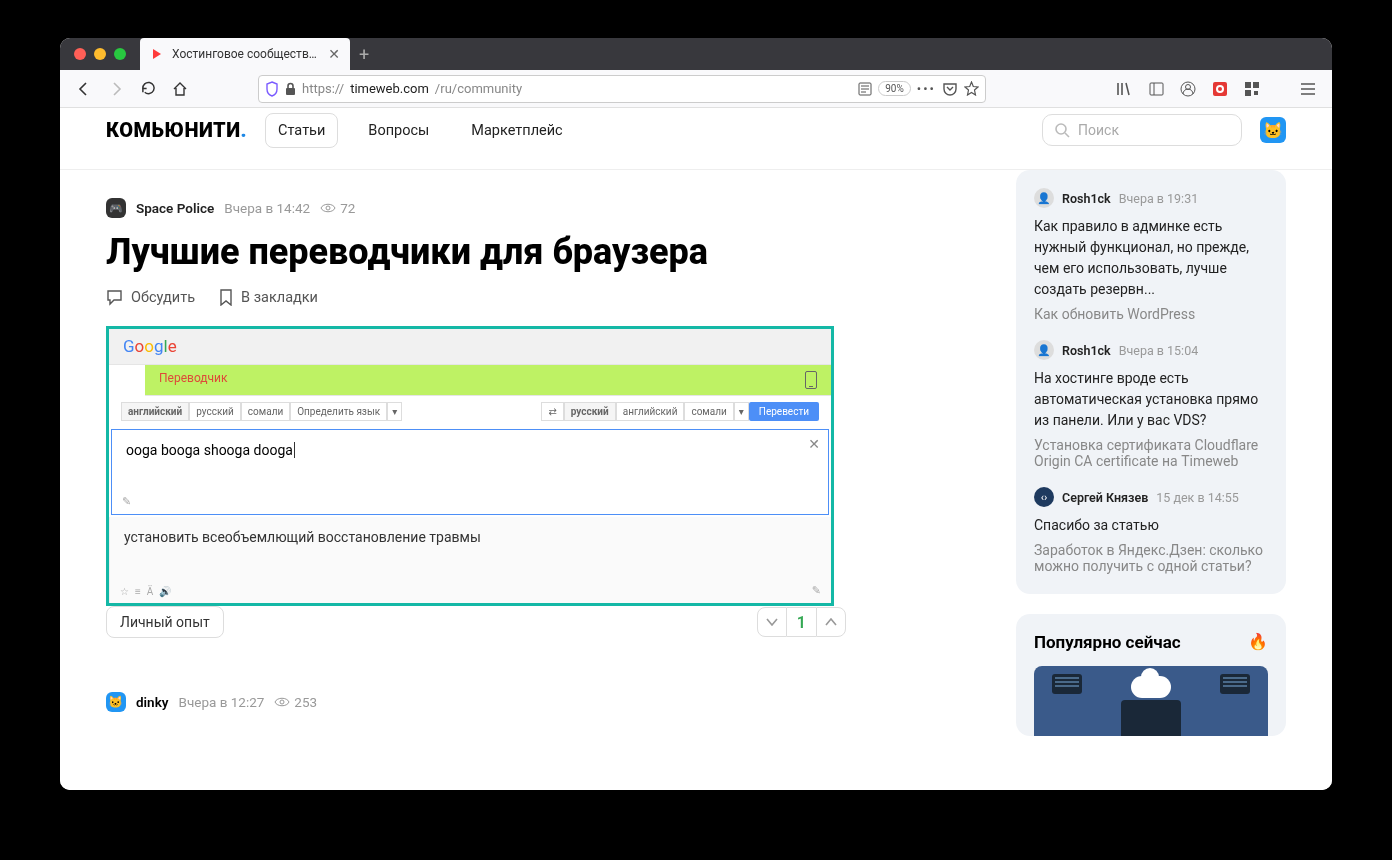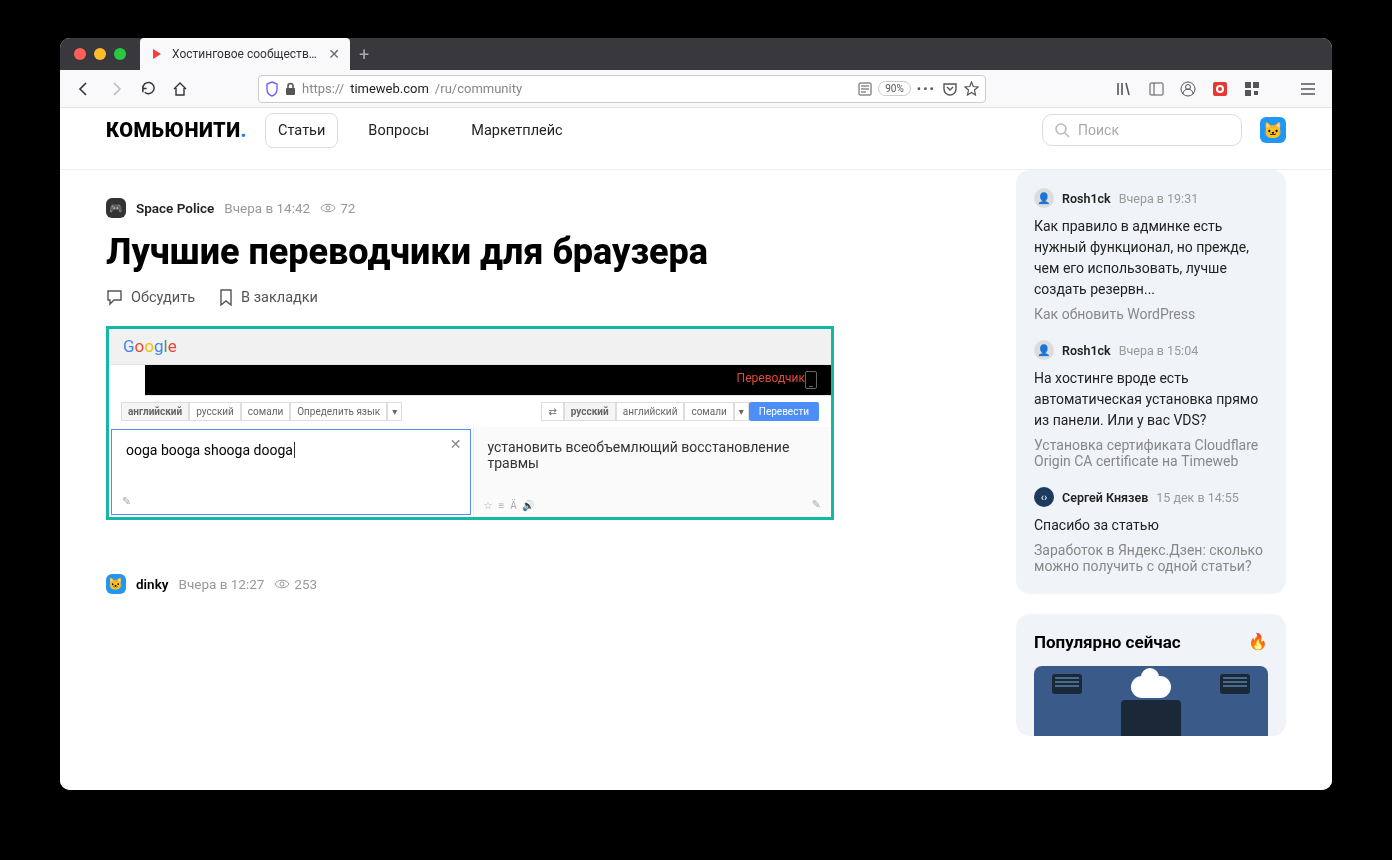--- a/index.html
+++ b/index.html
@@ -44,7 +44,7 @@
 .gbox-top { background: #f1f1f1; border-bottom: 1px solid #e5e5e5; height: 36px; display: flex; align-items: center; padding: 0 14px; }
 .glogo { font-size: 17px; font-family: Arial; }
 .glogo span:nth-child(1){color:#4285f4}.glogo span:nth-child(2){color:#ea4335}.glogo span:nth-child(3){color:#fbbc05}.glogo span:nth-child(4){color:#4285f4}.glogo span:nth-child(5){color:#34a853}.glogo span:nth-child(6){color:#ea4335}
-.gtab { background:#000000; padding: 6px 14px; font-size: 12px; color: #dd4b39; border-bottom: 1px solid #e5e5e5; display:flex; justify-content:flex-end;margin-left:36px; }
+.gtab { background:#bef264; padding: 6px 14px; font-size: 12px; color: #dd4b39; border-bottom: 1px solid #e5e5e5; display:flex; justify-content:space-between;margin-left:36px; }
 .gtab .phone { width:12px;height:18px;border:1.5px solid #666;border-radius:2px;position:relative;}
 .gtab .phone::after{content:'';position:absolute;bottom:1px;left:50%;width:4px;height:1px;background:#666;transform:translateX(-50%);}
 .glang { display: flex; gap: 0; padding: 6px 12px; font-size: 10px; align-items: center; }

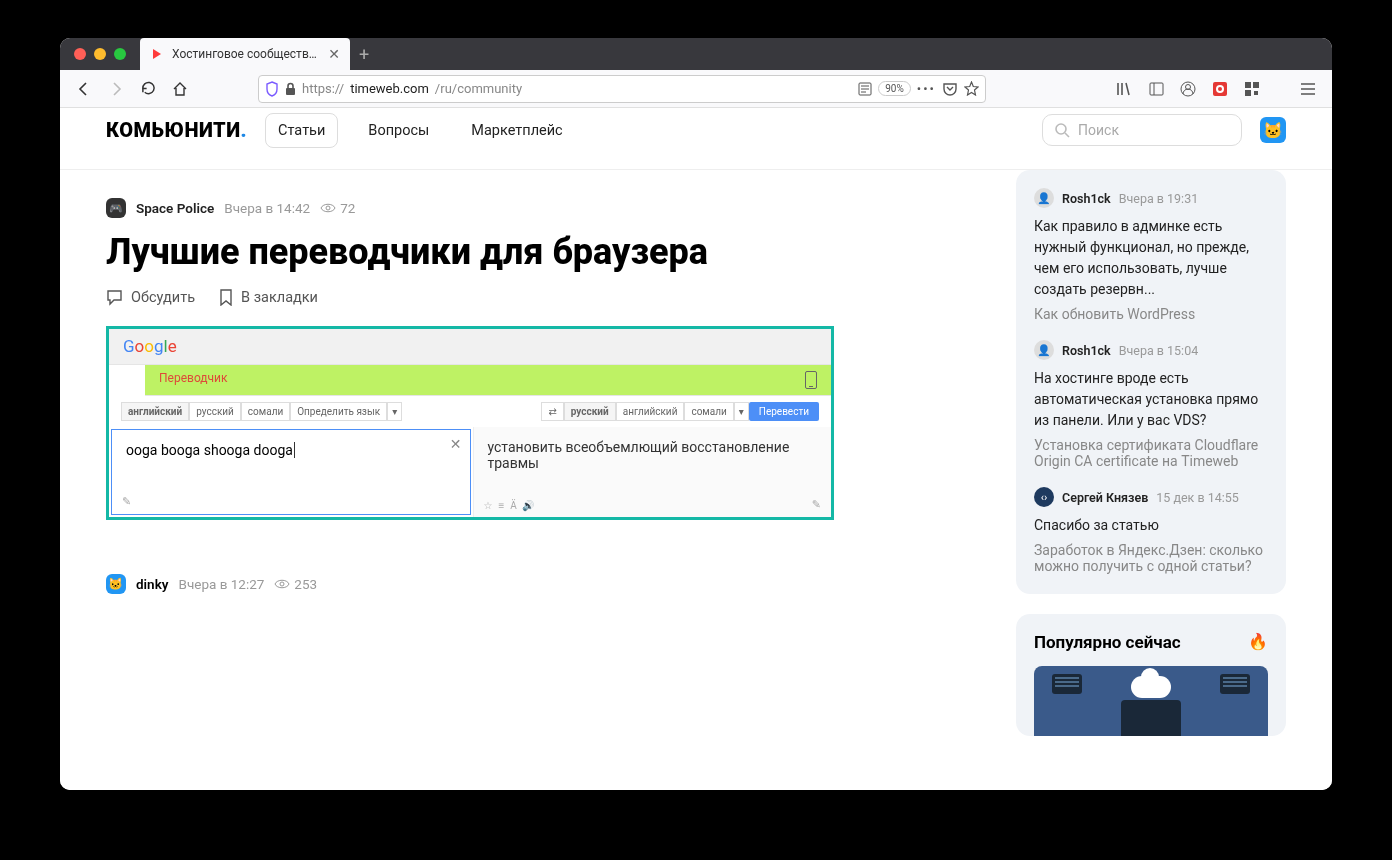--- a/index.html
+++ b/index.html
@@ -54,7 +54,7 @@
 .glang .gap { flex:1; }
 .glang .swap { padding: 3px 6px; color: #666; border:1px solid #ddd; }
 .glang .btn { background: #4d8ff7; color: #fff; padding: 4px 10px; font-size: 10px; border-radius:2px; }
-.gio { display: flex; }
+.gio { display: flex; flex-direction: column; }
 .gin, .gout { flex: 1; padding: 12px 14px 30px; font-size: 14px; position: relative; min-height:86px; }
 .gin { border: 1px solid #4d8ff7; margin: 2px; }
 .gin .close { position: absolute; top: 6px; right: 8px; color: #888; font-size: 14px; }

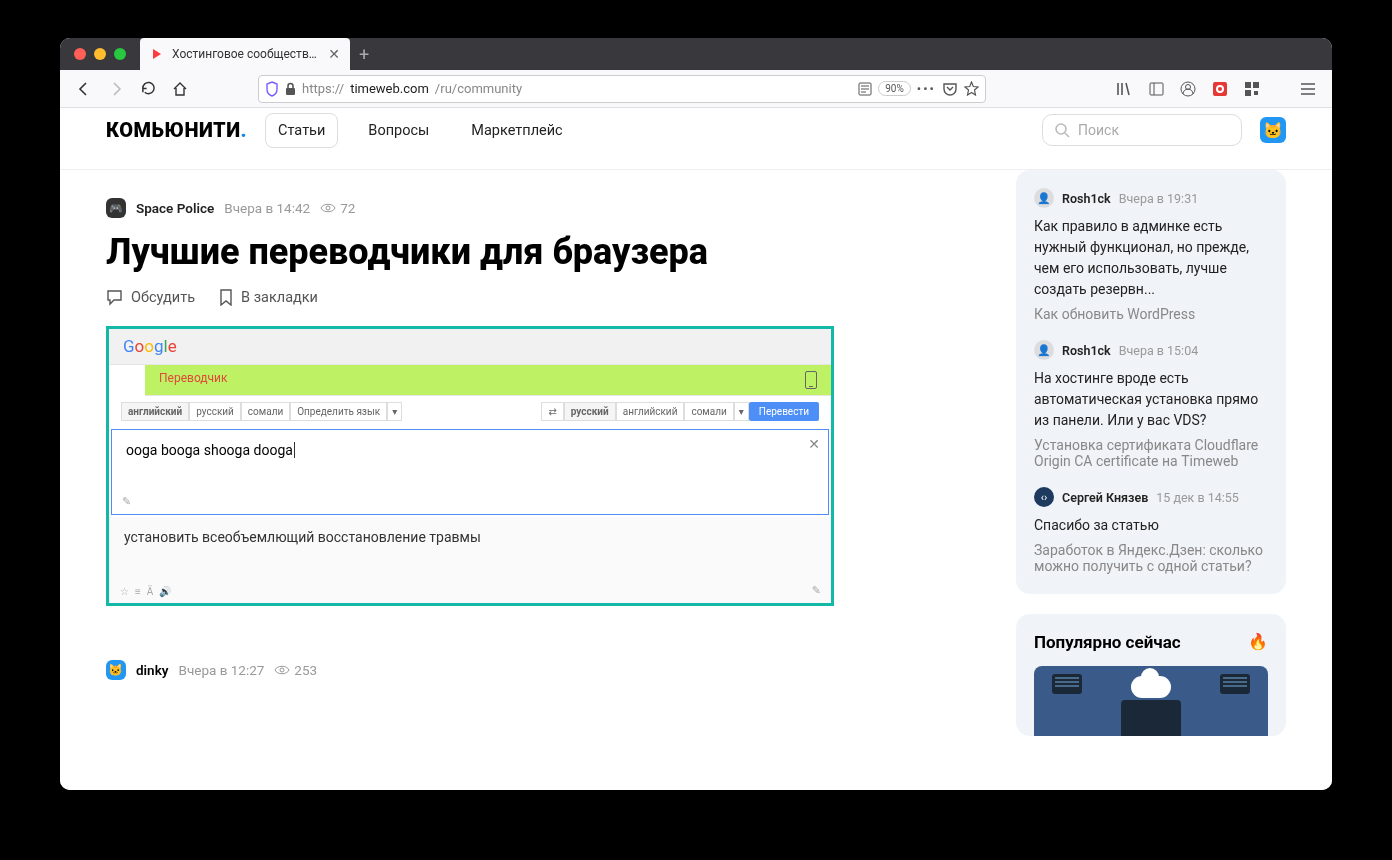--- a/index.html
+++ b/index.html
@@ -297,6 +297,22 @@
         </div>
 
 
+        <div class="foot">
+          <div class="tag">Личный опыт</div>
+          <div class="vote">
+            <div class="vbtn">
+                <svg width="12" height="8" viewBox="0 0 12 8">
+                  <path d="M1 1 L6 7 L11 1" stroke="#999" stroke-width="1.6" fill="none"></path>
+                </svg>
+              </div>
+            <div class="vnum">1</div>
+            <div class="vbtn">
+                <svg width="12" height="8" viewBox="0 0 12 8">
+                  <path d="M1 7 L6 1 L11 7" stroke="#999" stroke-width="1.6" fill="none"></path>
+                </svg>
+              </div>
+          </div>
+        </div>
 
         <div class="meta2">
           <div class="av2">🐱</div>

